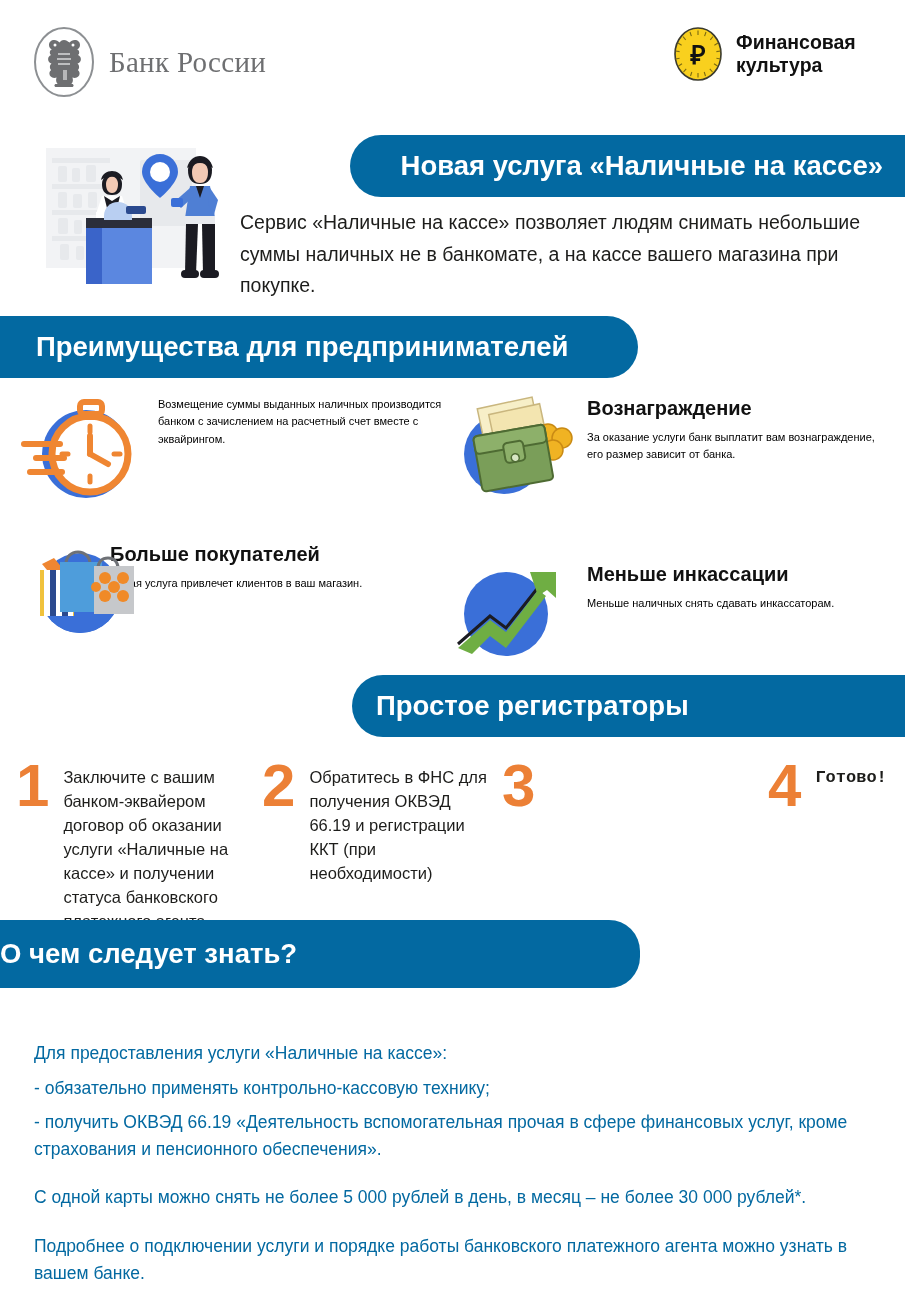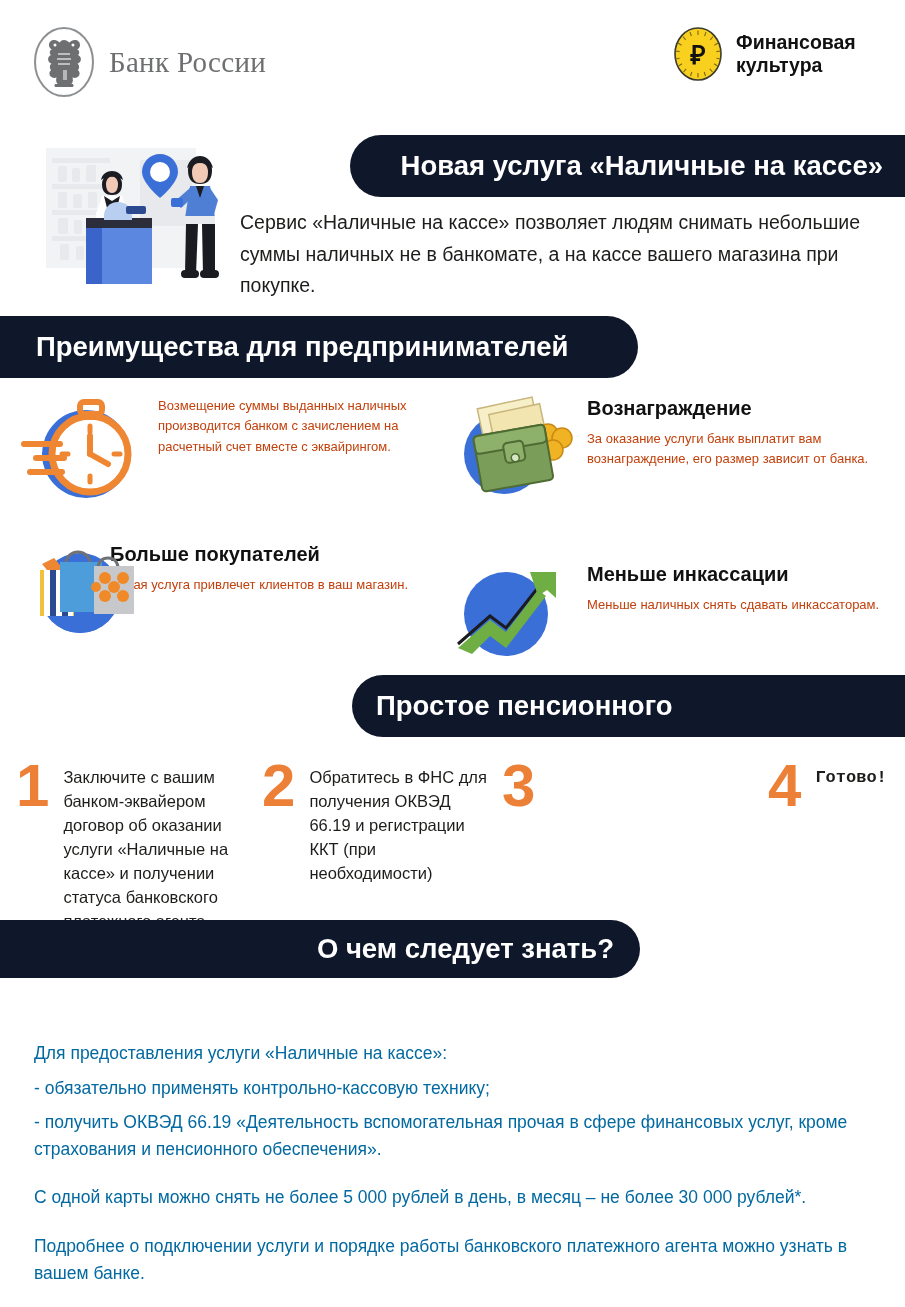--- a/index.html
+++ b/index.html
@@ -23,7 +23,7 @@
   .finkult-text{font-size:19.5px;font-weight:bold;line-height:1.2;color:#111;}
 
   
-  .banner{position:absolute;background:#0f172a;color:#ffffff;display:flex;align-items:center;box-sizing:border-box;}
+  .banner{position:absolute;background:#0369a1;color:#ffffff;display:flex;align-items:center;box-sizing:border-box;}
   .banner span{font-size:27.5px;font-weight:bold;white-space:nowrap;}
 
   

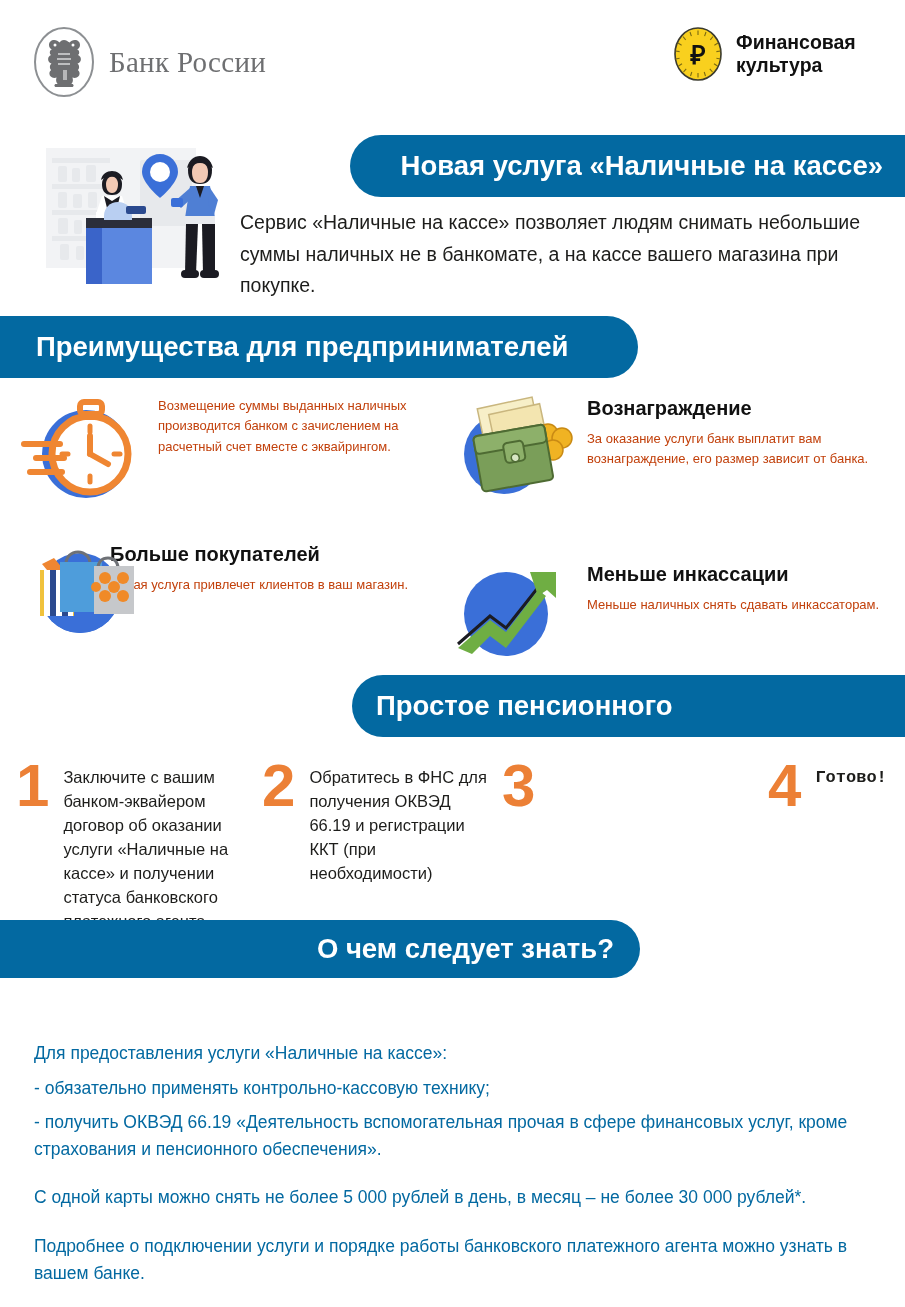--- a/index.html
+++ b/index.html
@@ -43,7 +43,7 @@
   .benefit{position:absolute;}
   .benefit .icon{position:absolute;left:0;top:0;}
   .benefit .btitle{font-size:20px;font-weight:bold;color:#111;margin:0 0 9px 0;line-height:1.2;}
-  .benefit .btext{font-size:13px;line-height:1.57;color:#c2410c;}
+  .benefit .btext{font-size:11px;line-height:1.57;color:#000000;}
   .b1{left:18px;top:392px;width:430px;}
   .b1 .bbody{margin-left:140px;padding-top:4px;}
   .b2{left:452px;top:392px;width:440px;}

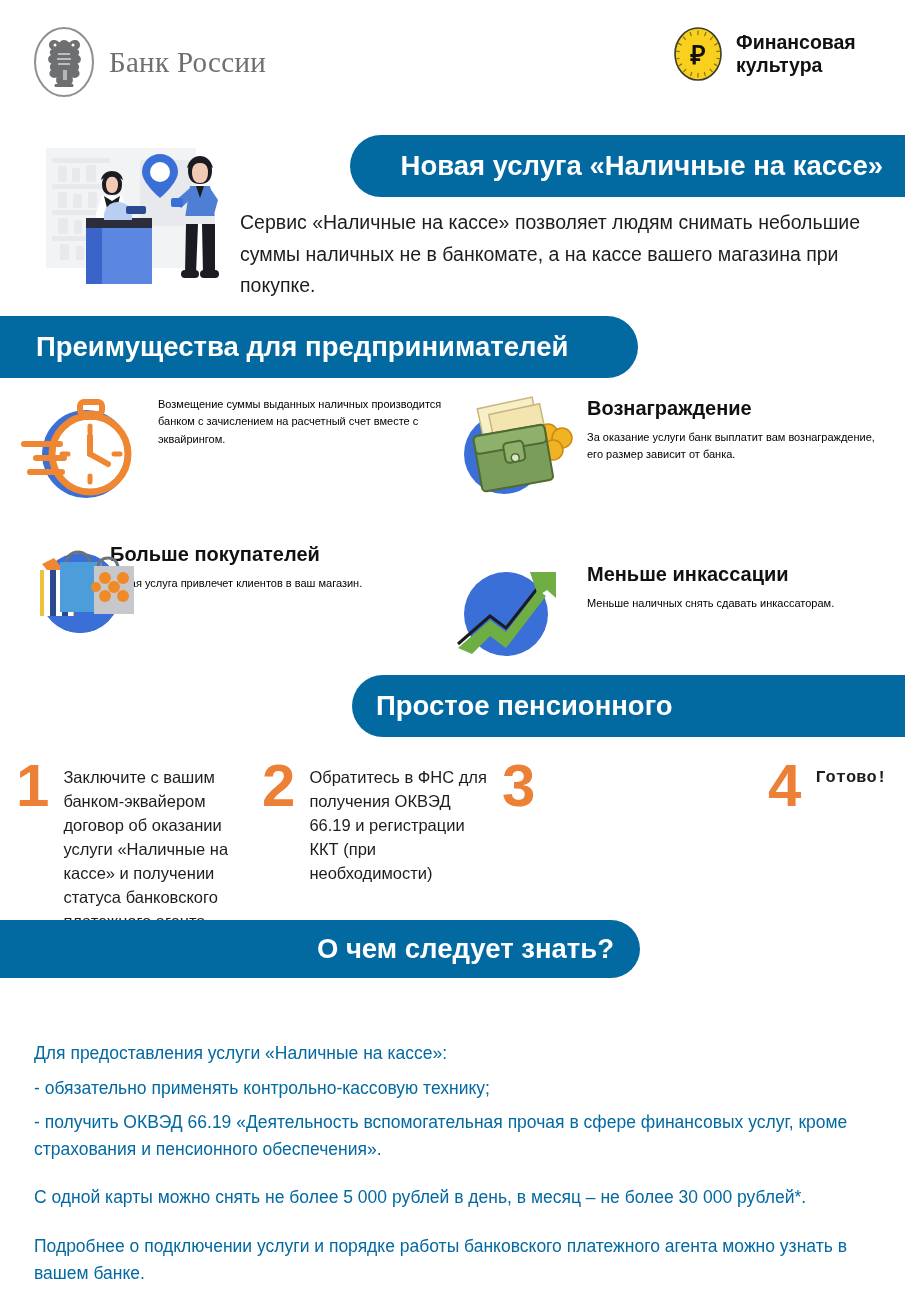--- a/index.html
+++ b/index.html
@@ -303,7 +303,7 @@
   </div>
 
   <div class="banner banner-3">
-    <span>Простое пенсионного</span>
+    <span>Простое регистраторы</span>
   </div>
 
   <div class="steps">

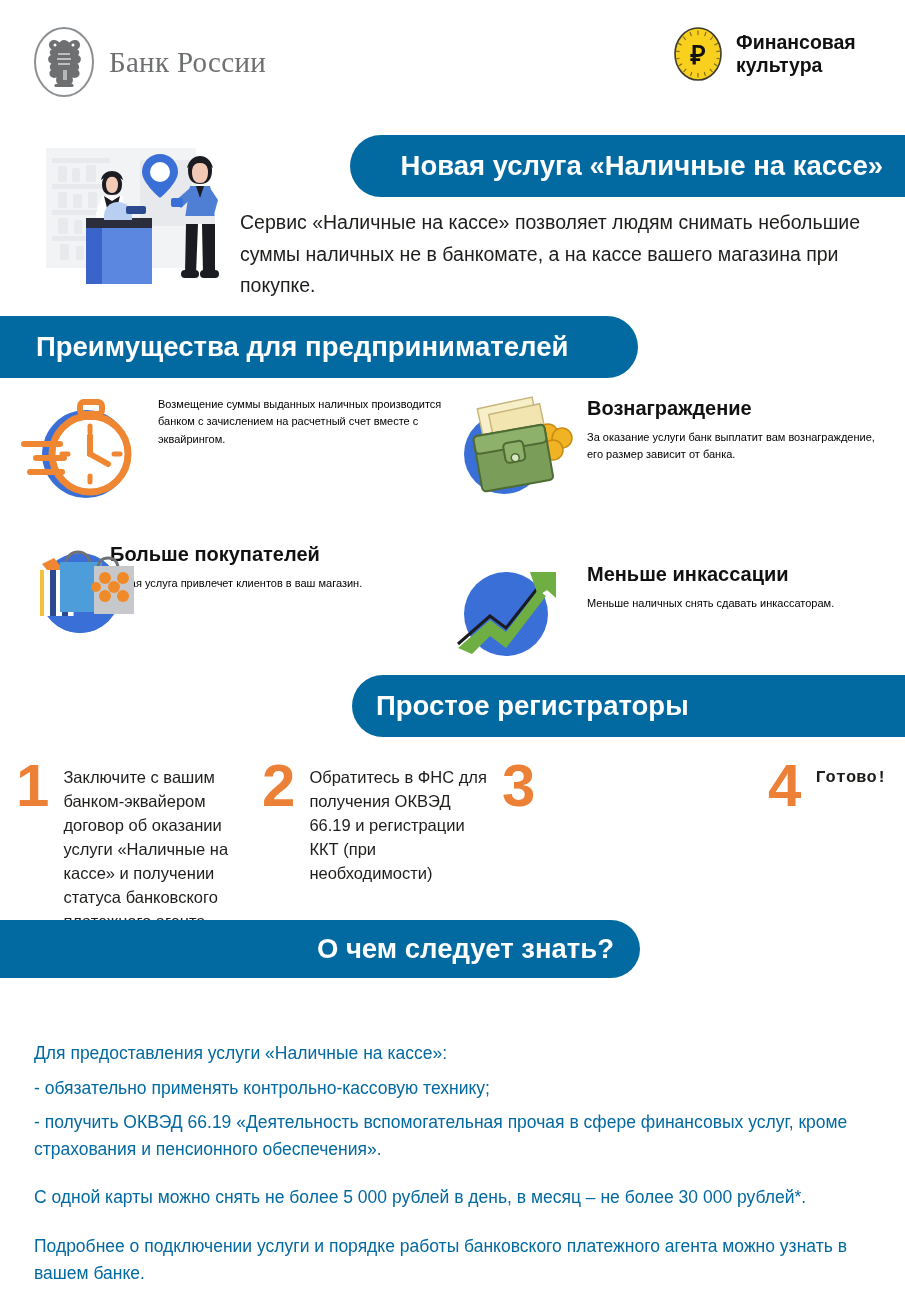--- a/index.html
+++ b/index.html
@@ -33,7 +33,7 @@
   
   .banner-3{left:352px;top:675px;width:553px;height:62px;border-radius:31px 0 0 31px;justify-content:flex-start;padding-left:24px;}
   
-  .banner-4{left:0;top:920px;width:640px;height:58px;border-radius:0 31px 31px 0;justify-content:flex-end;padding-right:26px;}
+  .banner-4{left:0;top:920px;width:640px;height:68px;border-radius:0 31px 31px 0;justify-content:flex-start;padding-right:26px;}
 
   
   .intro-illu{position:absolute;left:40px;top:140px;width:192px;height:160px;}

